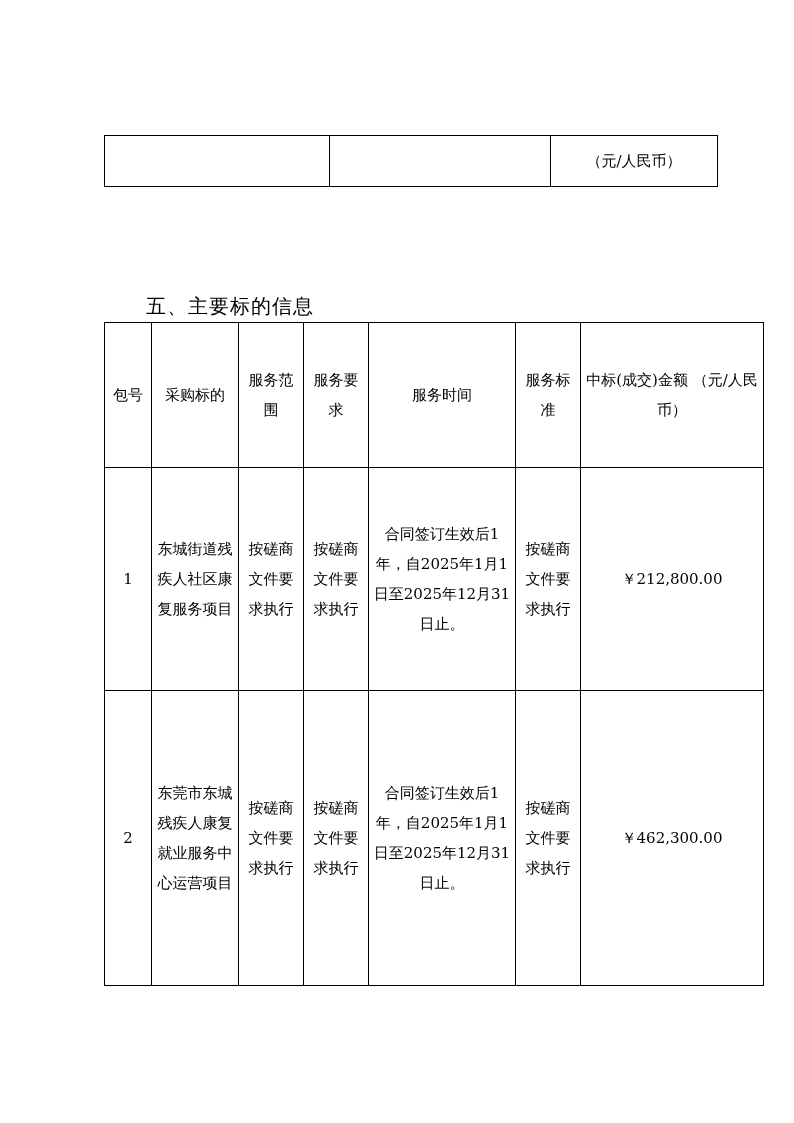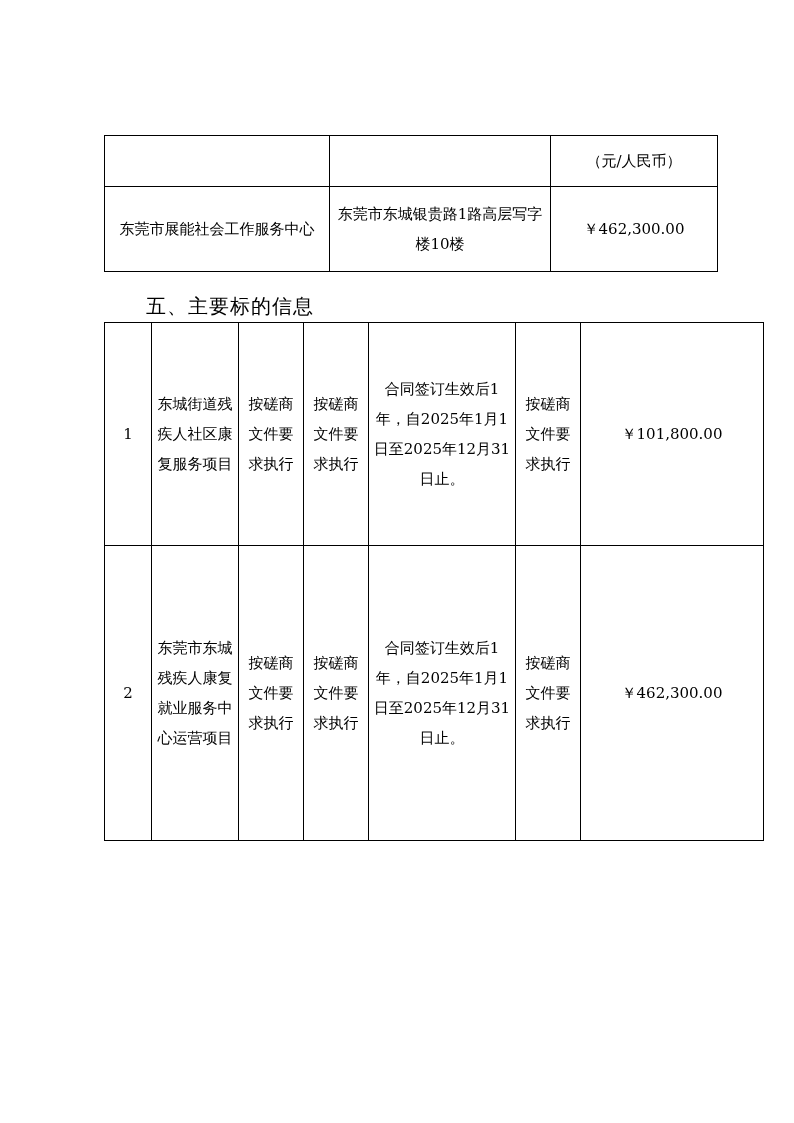--- a/index.html
+++ b/index.html
@@ -98,11 +98,6 @@
           <td class="c2"></td>
           <td class="c3">（元/人民币）</td>
         </tr>
-        <tr class="r2">
-          <td class="c1">东莞市展能社会工作服务中心</td>
-          <td class="c2">东莞市东城银贵路1路高层写字楼10楼</td>
-          <td class="c3">￥462,300.00</td>
-        </tr>
       </tbody>
     </table>
   </div>

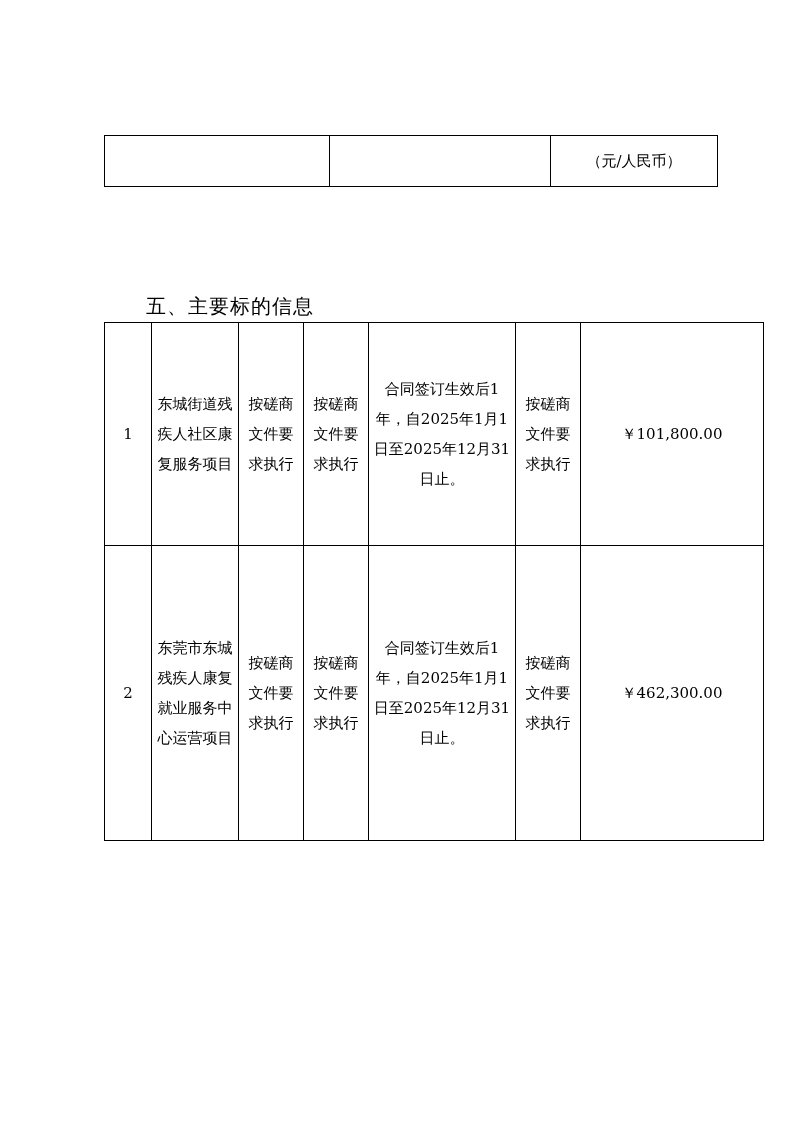--- a/index.html
+++ b/index.html
@@ -107,6 +107,18 @@
   <div class="main-table-wrap">
     <table class="doc main-table">
       <tbody>
+        <tr class="head">
+          <td class="col-no">包号</td>
+          <td class="col-obj">采购标的</td>
+          <td class="col-scope">服务范围</td>
+          <td class="col-req">服务要求</td>
+          <td class="col-time">服务时间</td>
+          <td class="col-std">服务标准</td>
+          <td class="col-amt">
+            <span>中标(成交)金额</span>
+            <span>（元/人民币）</span>
+          </td>
+        </tr>
         <tr class="row1">
           <td class="col-no">1</td>
           <td class="col-obj">东城街道残疾人社区康复服务项目</td>

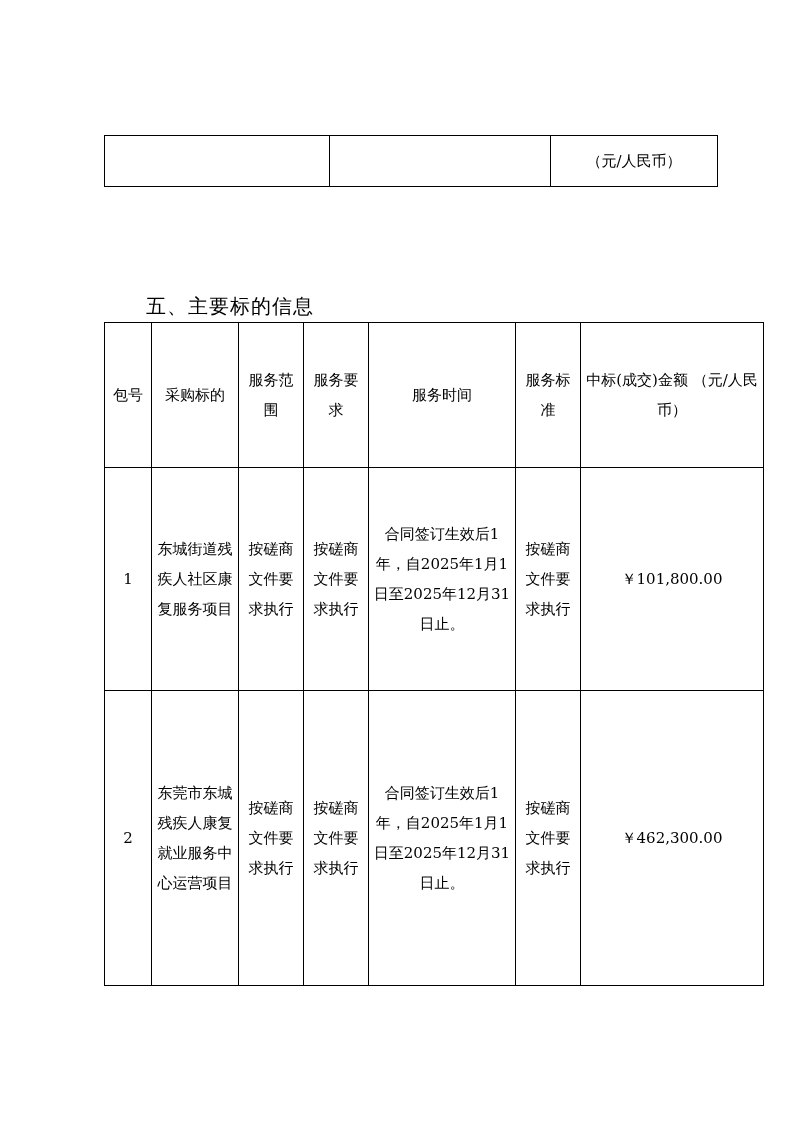--- a/index.html
+++ b/index.html
@@ -126,7 +126,7 @@
           <td class="col-req">按磋商文件要求执行</td>
           <td class="col-time">合同签订生效后1年，自2025年1月1日至2025年12月31日止。</td>
           <td class="col-std">按磋商文件要求执行</td>
-          <td class="col-amt nowrapcell">￥101,800.00</td>
+          <td class="col-amt nowrapcell">￥212,800.00</td>
         </tr>
         <tr class="row2">
           <td class="col-no">2</td>

